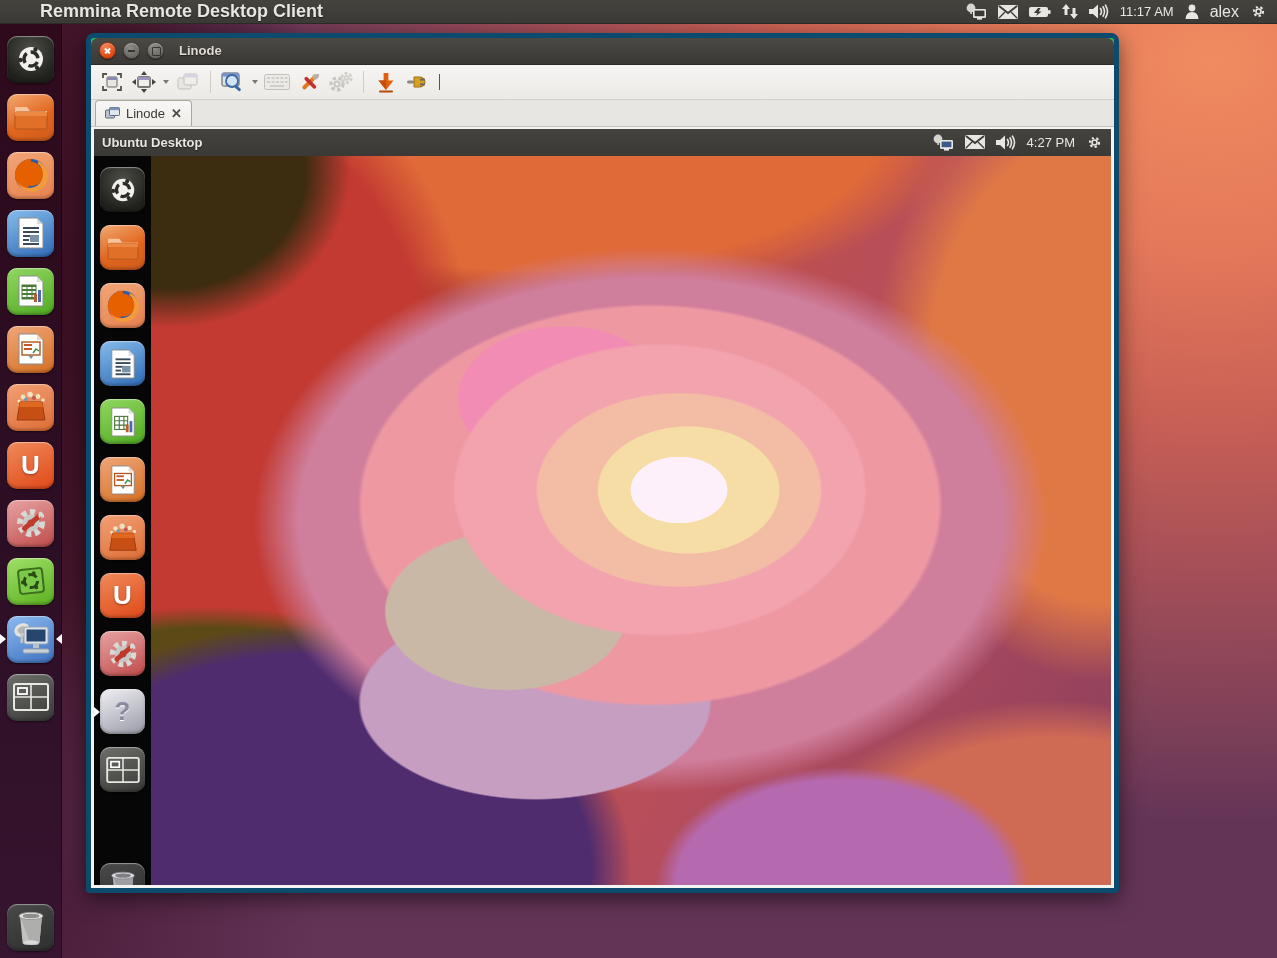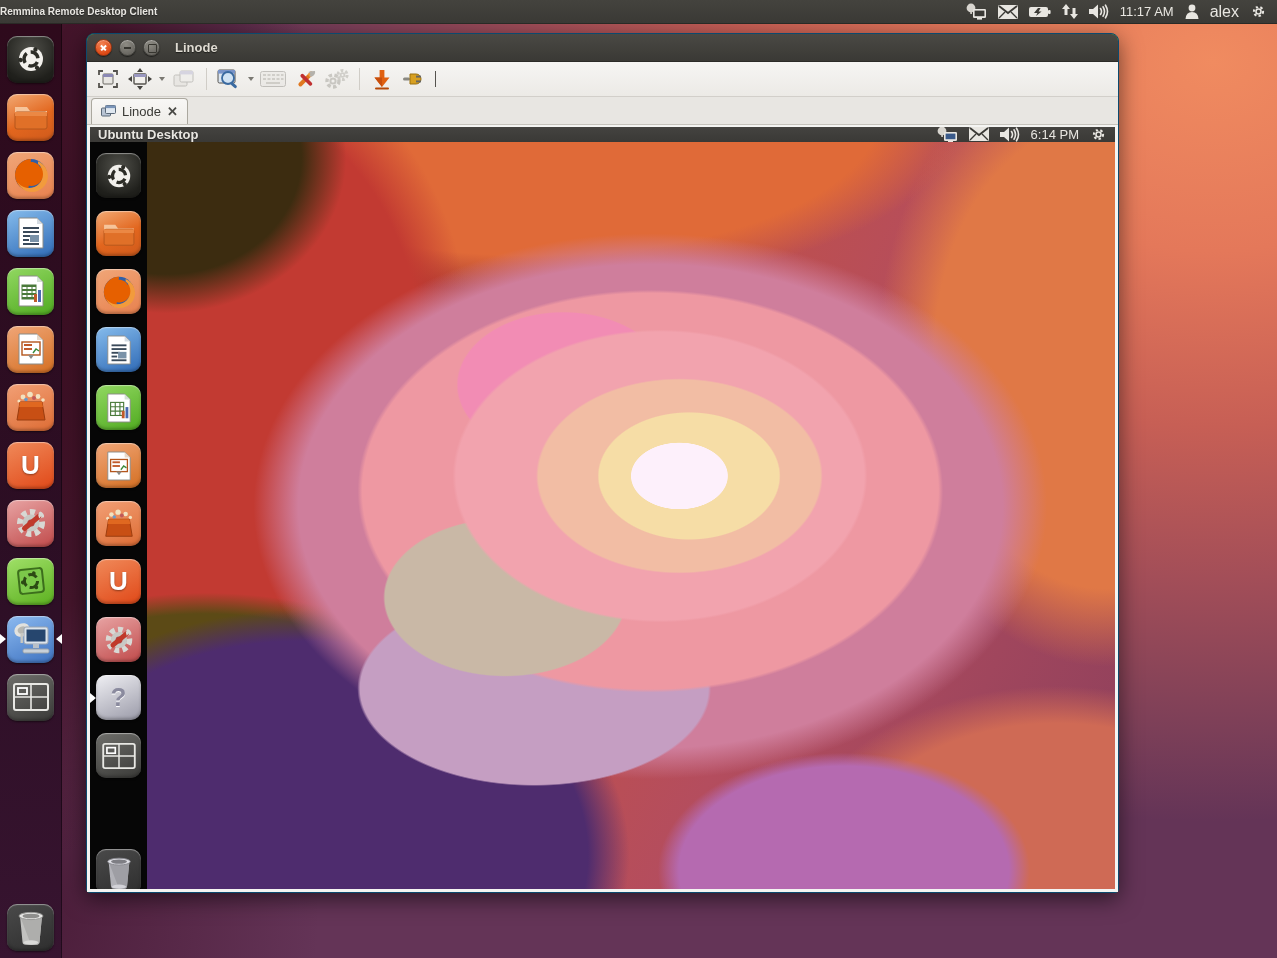--- a/index.html
+++ b/index.html
@@ -24,7 +24,7 @@
     display:flex; align-items:center; z-index:50;
     border-bottom:1px solid #2a2a26;
   }
-  .top-panel .app-title { font-weight:bold; font-size:10px; text-shadow:0 1px 1px #222;}
+  .top-panel .app-title { font-weight:bold; font-size:18px; text-shadow:0 1px 1px #222;margin-left:40px;}
   .tray { margin-left:auto; display:flex; align-items:center; gap:11px; padding-right:10px; }
   .tray .time { font-size:13px; color:#e8e6e1; }
   .tray .user { font-size:16px; color:#e8e6e1; }

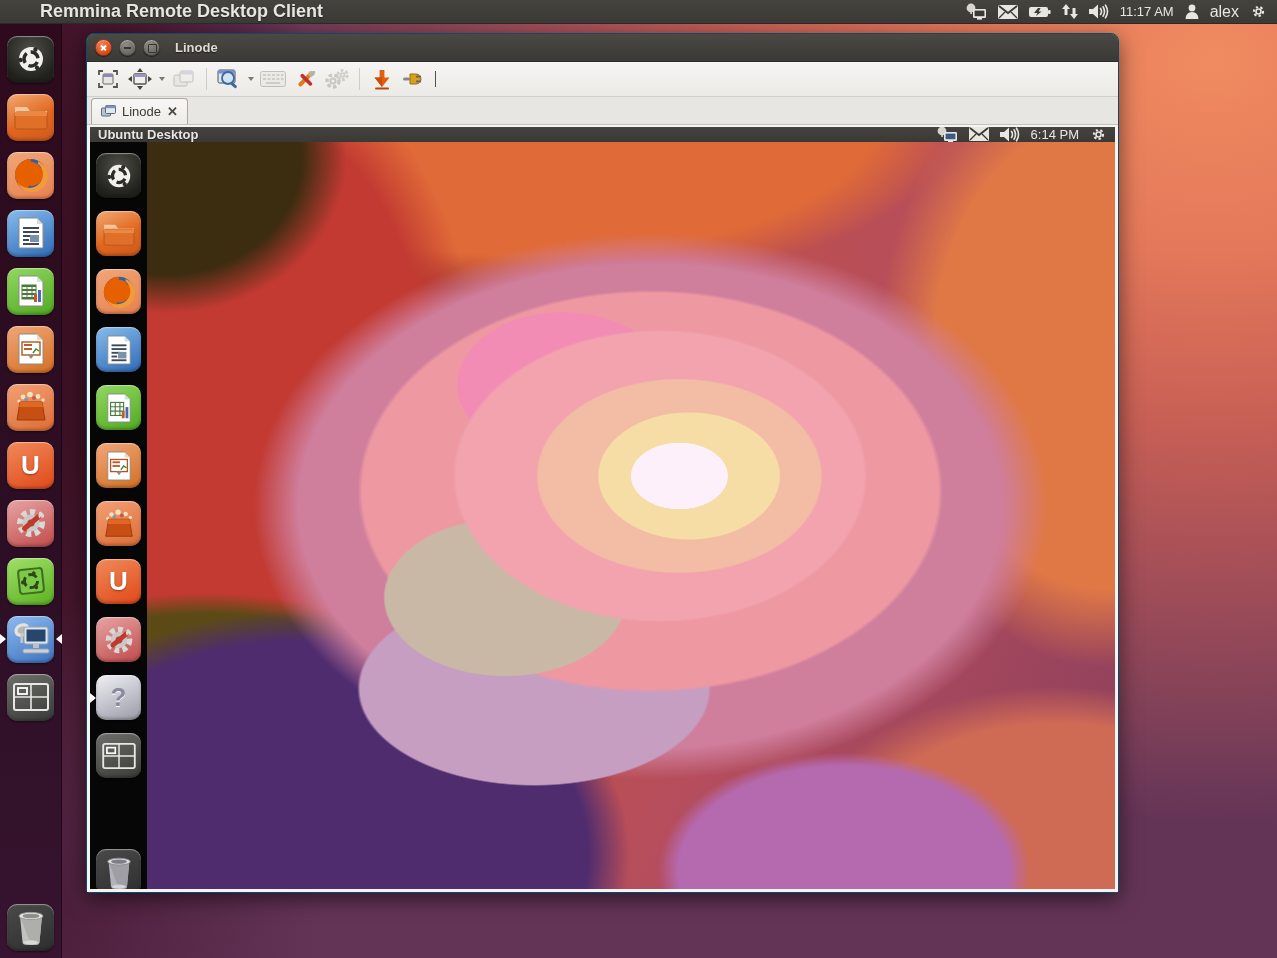--- a/index.html
+++ b/index.html
@@ -68,7 +68,7 @@
   
   .window { position:absolute; left:86px; top:33px; width:1033px; height:860px;
     border-radius:8px 8px 4px 4px; box-shadow:0 6px 22px rgba(0,0,0,.55);
-    background:#22c55e; z-index:30; border:1px solid #0c4a6e; display:flex; flex-direction:column; }
+    background:#22c55e; z-index:30; border:5px solid #0c4a6e; display:flex; flex-direction:column; }
   .titlebar { height:28px; border-radius:7px 7px 0 0;
     background:linear-gradient(#4a4944,#3a3935); display:flex; align-items:center; padding:0 8px;
     border-bottom:1px solid #2c2b28; }

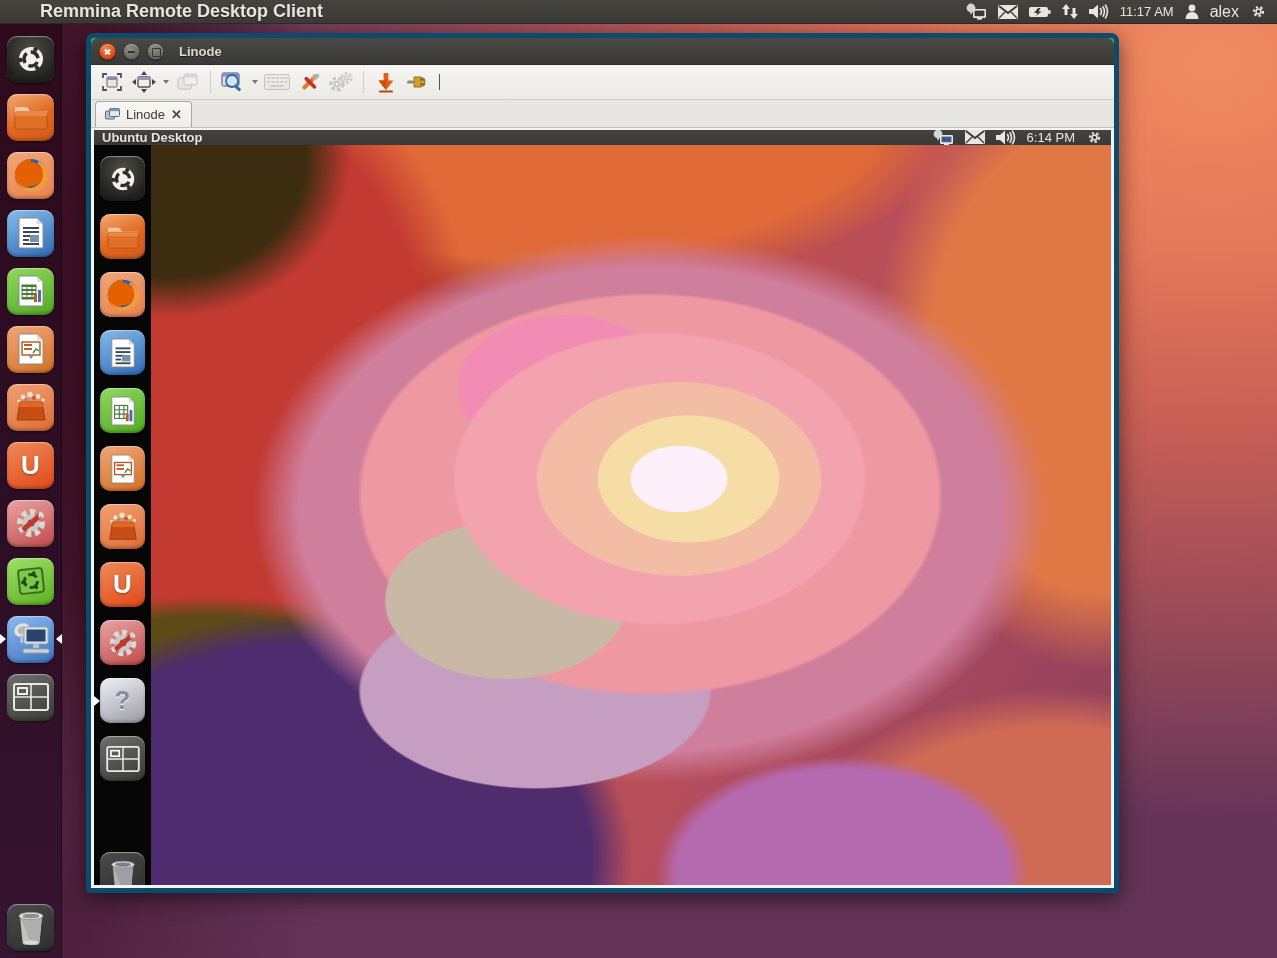--- a/index.html
+++ b/index.html
@@ -102,7 +102,7 @@
   
   .remote { flex:1 1 auto; border:3px solid #f4f4f2; border-top:2px solid #f4f4f2; background:#000;
     display:flex; flex-direction:column; position:relative; overflow:hidden; }
-  .r-panel { height:15px; background:linear-gradient(#444340,#3a3936); display:flex; align-items:center; flex:0 0 auto; }
+  .r-panel { height:27px; background:linear-gradient(#444340,#3a3936); display:flex; align-items:center; flex:0 0 auto; }
   .r-panel .r-title { color:#e8e6e1; font-weight:bold; font-size:13px; padding-left:8px; text-shadow:0 1px 1px #222; }
   .r-tray { margin-left:auto; display:flex; align-items:center; gap:11px; padding-right:8px; }
   .r-tray .time { font-size:13px; color:#e8e6e1; }

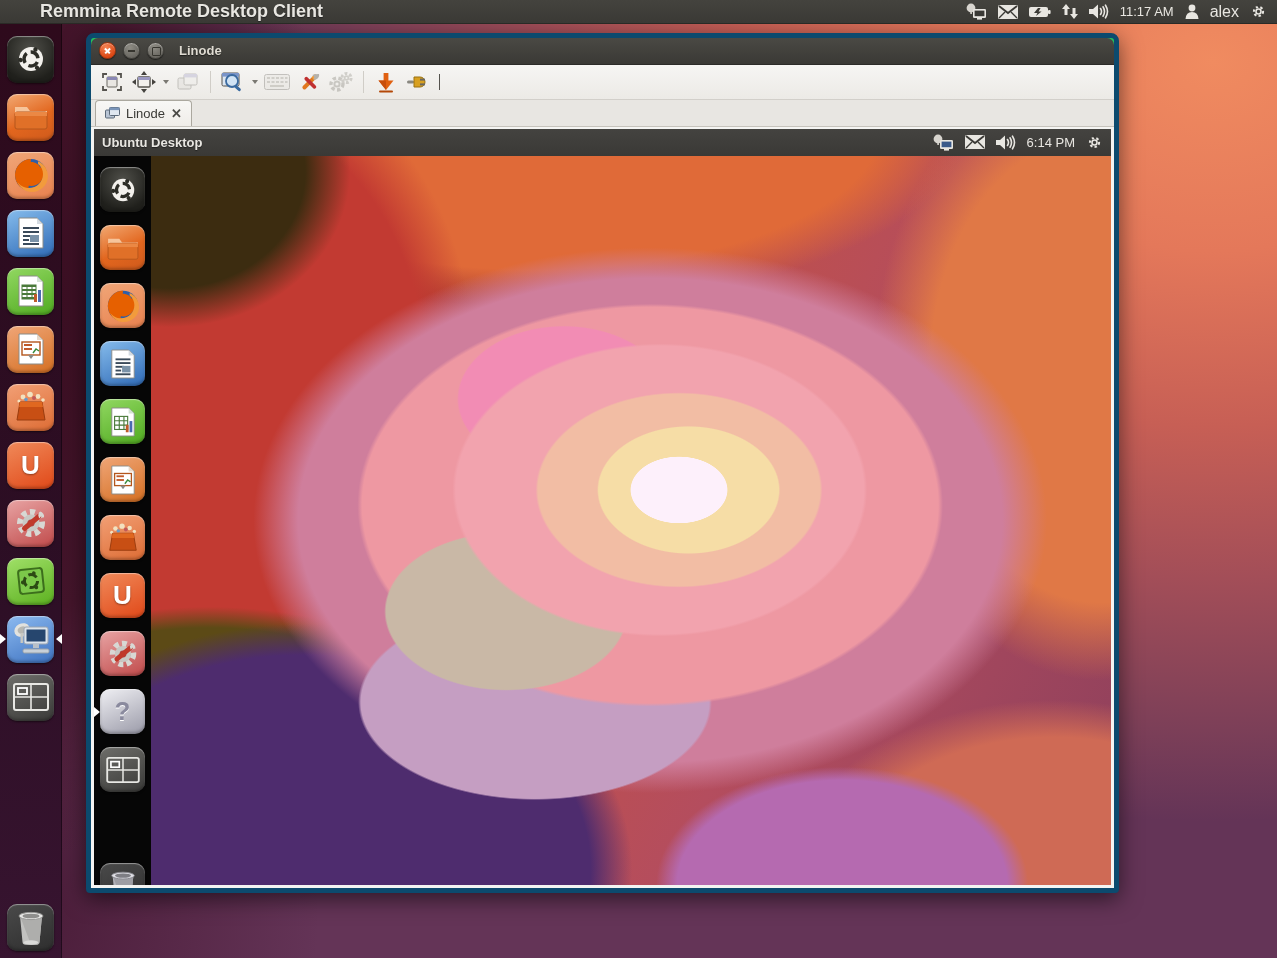--- a/index.html
+++ b/index.html
@@ -504,7 +504,7 @@
                 <path d="M11.5 4.5 q2 3 0 6 M14 2.8 q3 4.7 0 9.4 M16.5 1.2 q4 6.3 0 12.6" stroke="#e8e6e1" stroke-width="1.6" fill="none" stroke-linecap="round"></path>
               </svg>
           </span>
-          <span class="time">6:14 PM</span>
+          <span class="time">4:27 PM</span>
           <span class="ticon">
             <svg width="17" height="17" viewBox="0 0 17 17">
                 <g fill="none" stroke="#e8e6e1" stroke-width="2">

